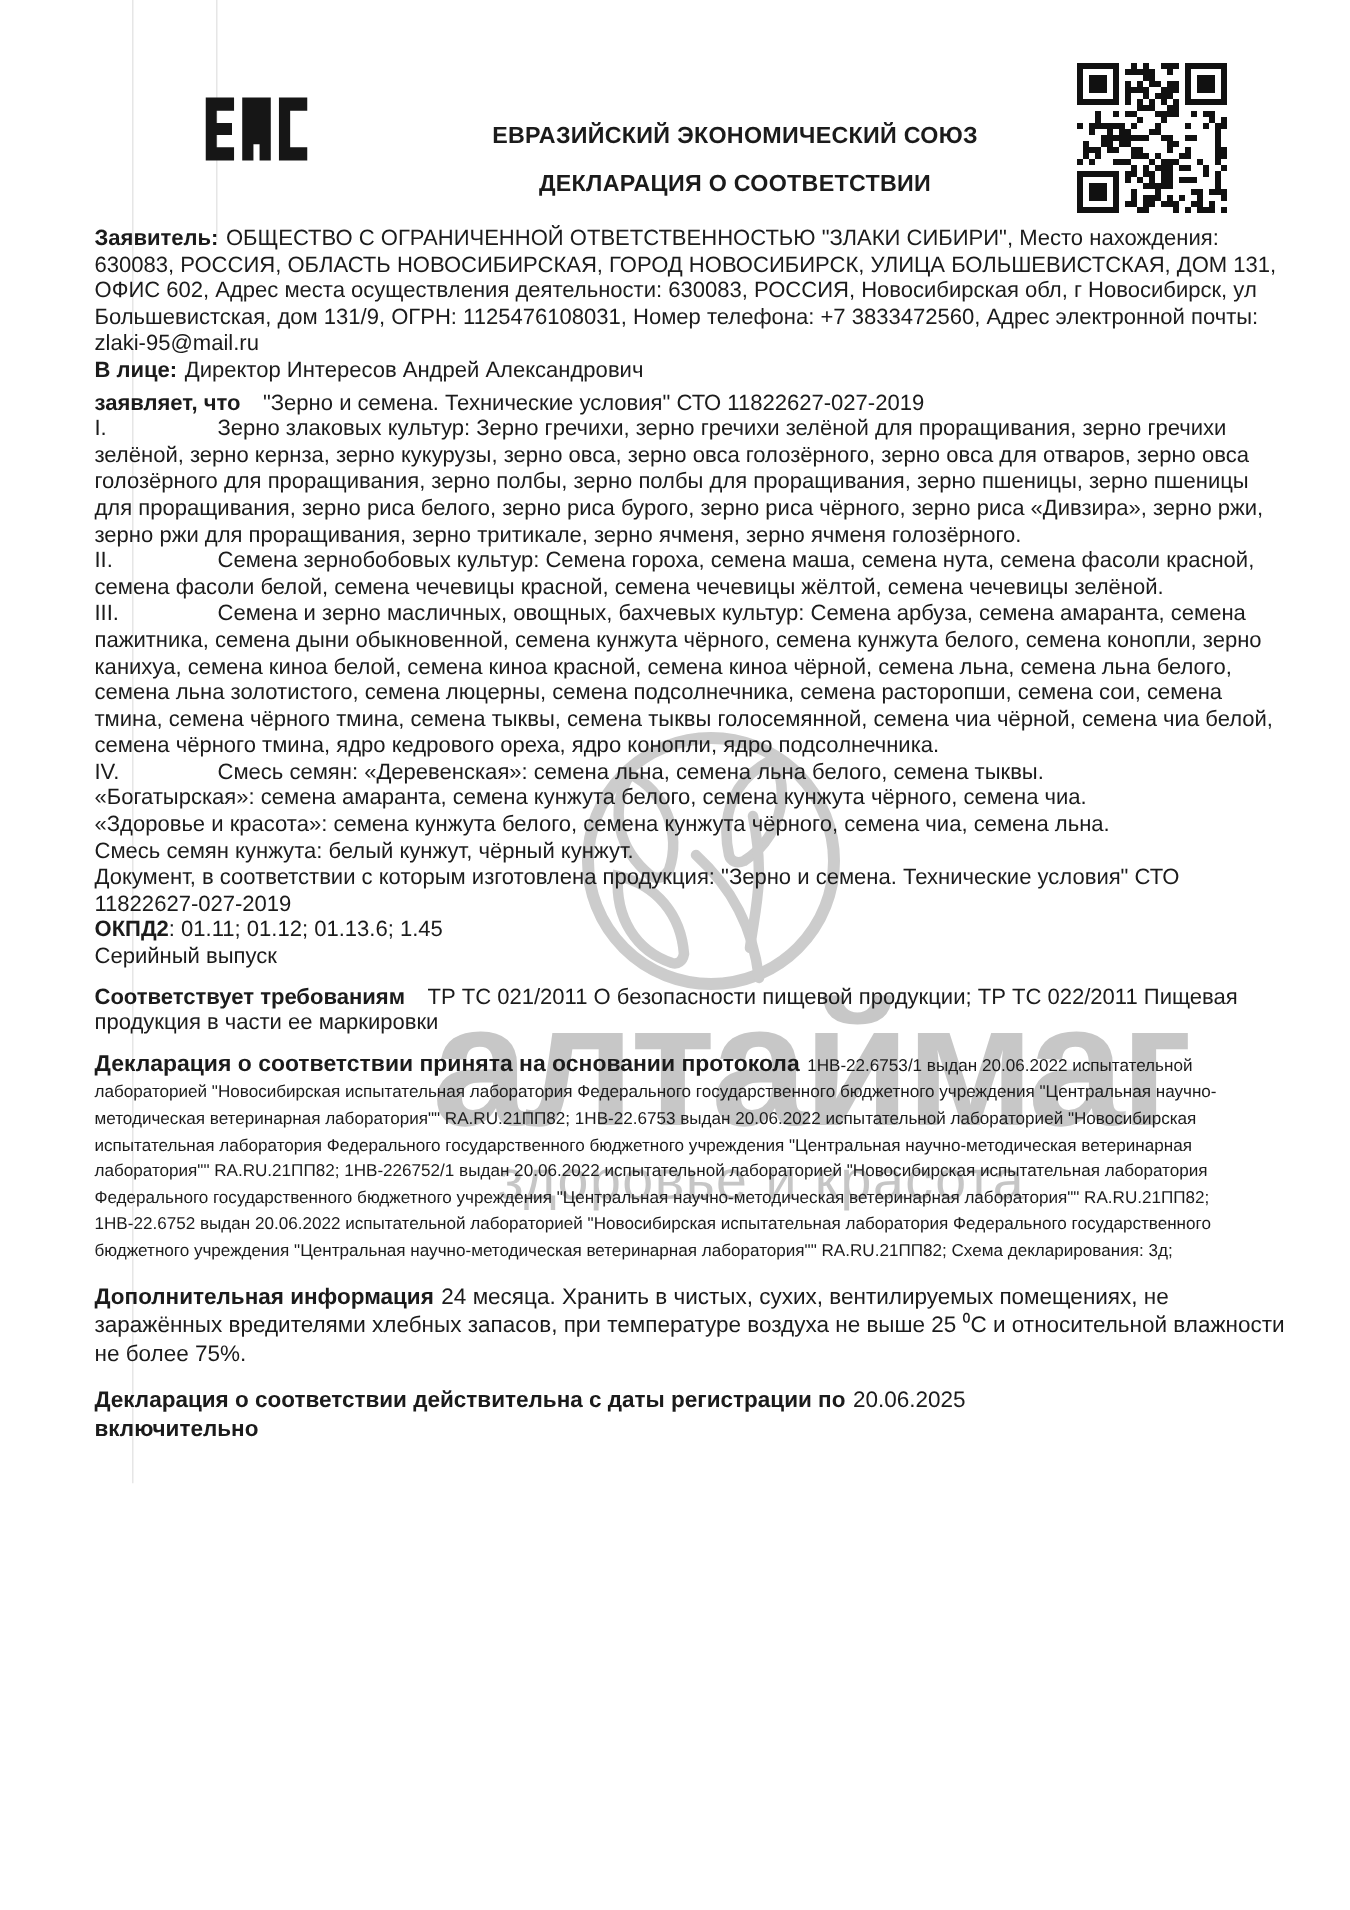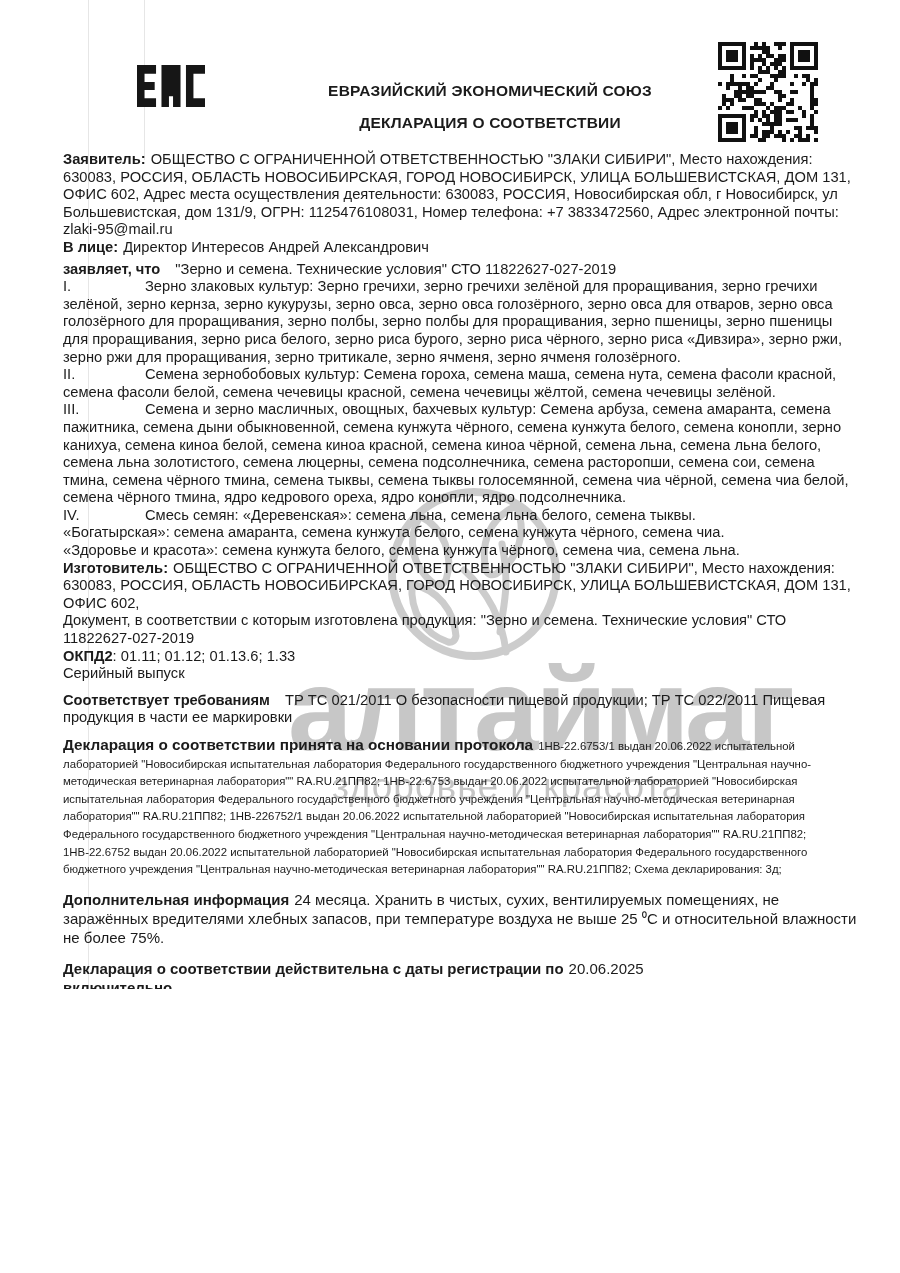--- a/index.html
+++ b/index.html
@@ -395,6 +395,7 @@
     <p><span class="num">IV.</span><span>Смесь семян: «Деревенская»: семена льна, семена льна белого, семена тыквы.</span></p>
     <p>«Богатырская»: семена амаранта, семена кунжута белого, семена кунжута чёрного, семена чиа.</p>
     <p>«Здоровье и красота»: семена кунжута белого, семена кунжута чёрного, семена чиа, семена льна.</p>
+    <p>Смесь семян кунжута: белый кунжут, чёрный кунжут.</p>
 
     <p><span class="lbl">Изготовитель:</span><span>ОБЩЕСТВО С ОГРАНИЧЕННОЙ ОТВЕТСТВЕННОСТЬЮ "ЗЛАКИ СИБИРИ", Место нахождения: 630083, РОССИЯ, ОБЛАСТЬ НОВОСИБИРСКАЯ, ГОРОД НОВОСИБИРСК, УЛИЦА БОЛЬШЕВИСТСКАЯ, ДОМ 131, ОФИС 602,</span></p>
     <p>Документ, в соответствии с которым изготовлена продукция: "Зерно и семена. Технические условия" СТО 11822627-027-2019</p>

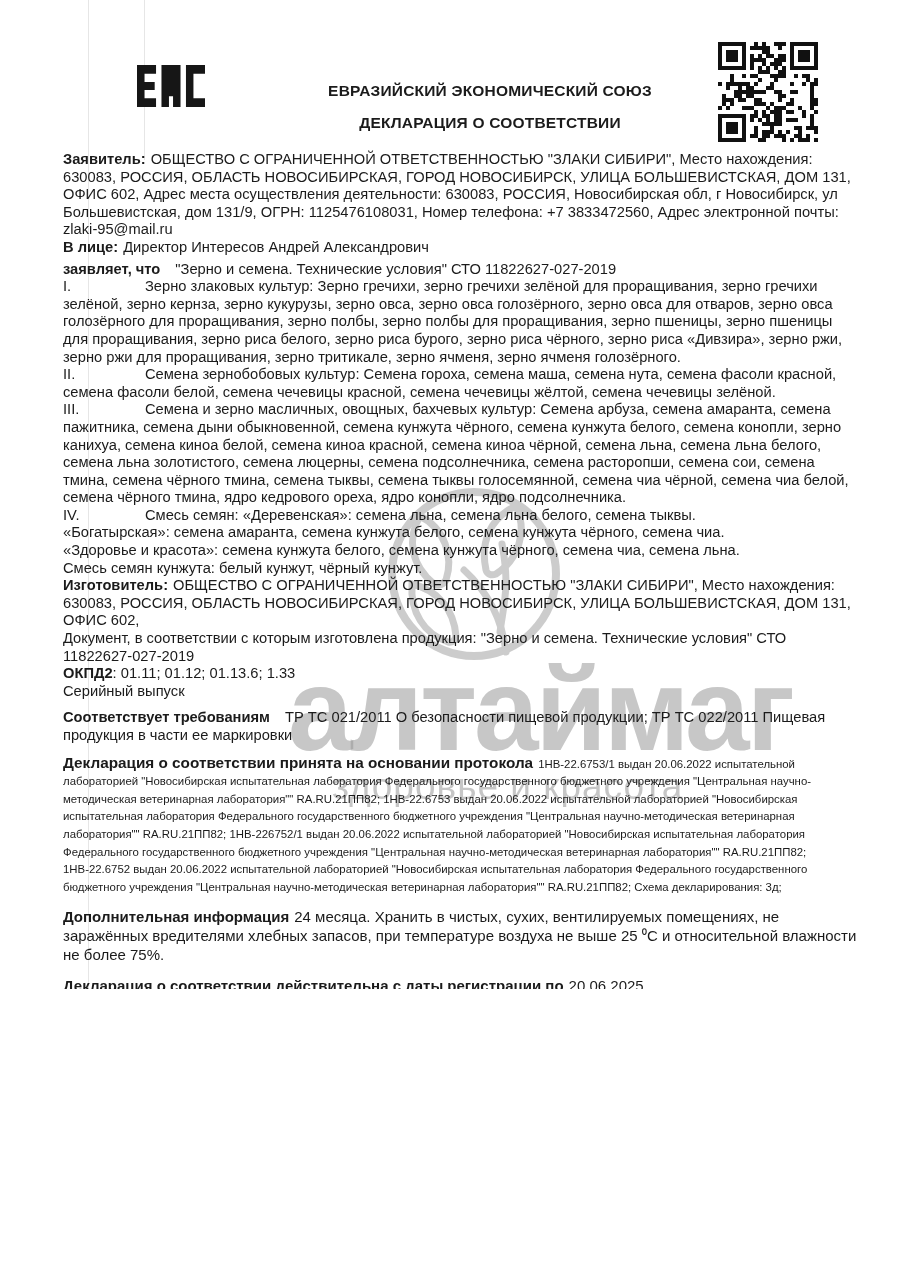--- a/index.html
+++ b/index.html
@@ -397,7 +397,6 @@
     <p>«Здоровье и красота»: семена кунжута белого, семена кунжута чёрного, семена чиа, семена льна.</p>
     <p>Смесь семян кунжута: белый кунжут, чёрный кунжут.</p>
 
-    <p><span class="lbl">Изготовитель:</span><span>ОБЩЕСТВО С ОГРАНИЧЕННОЙ ОТВЕТСТВЕННОСТЬЮ "ЗЛАКИ СИБИРИ", Место нахождения: 630083, РОССИЯ, ОБЛАСТЬ НОВОСИБИРСКАЯ, ГОРОД НОВОСИБИРСК, УЛИЦА БОЛЬШЕВИСТСКАЯ, ДОМ 131, ОФИС 602,</span></p>
     <p>Документ, в соответствии с которым изготовлена продукция: "Зерно и семена. Технические условия" СТО 11822627-027-2019</p>
     <p><span class="lbl0">ОКПД2</span><span>: 01.11; 01.12; 01.13.6; 1.33</span></p>
     <p>Серийный выпуск</p>

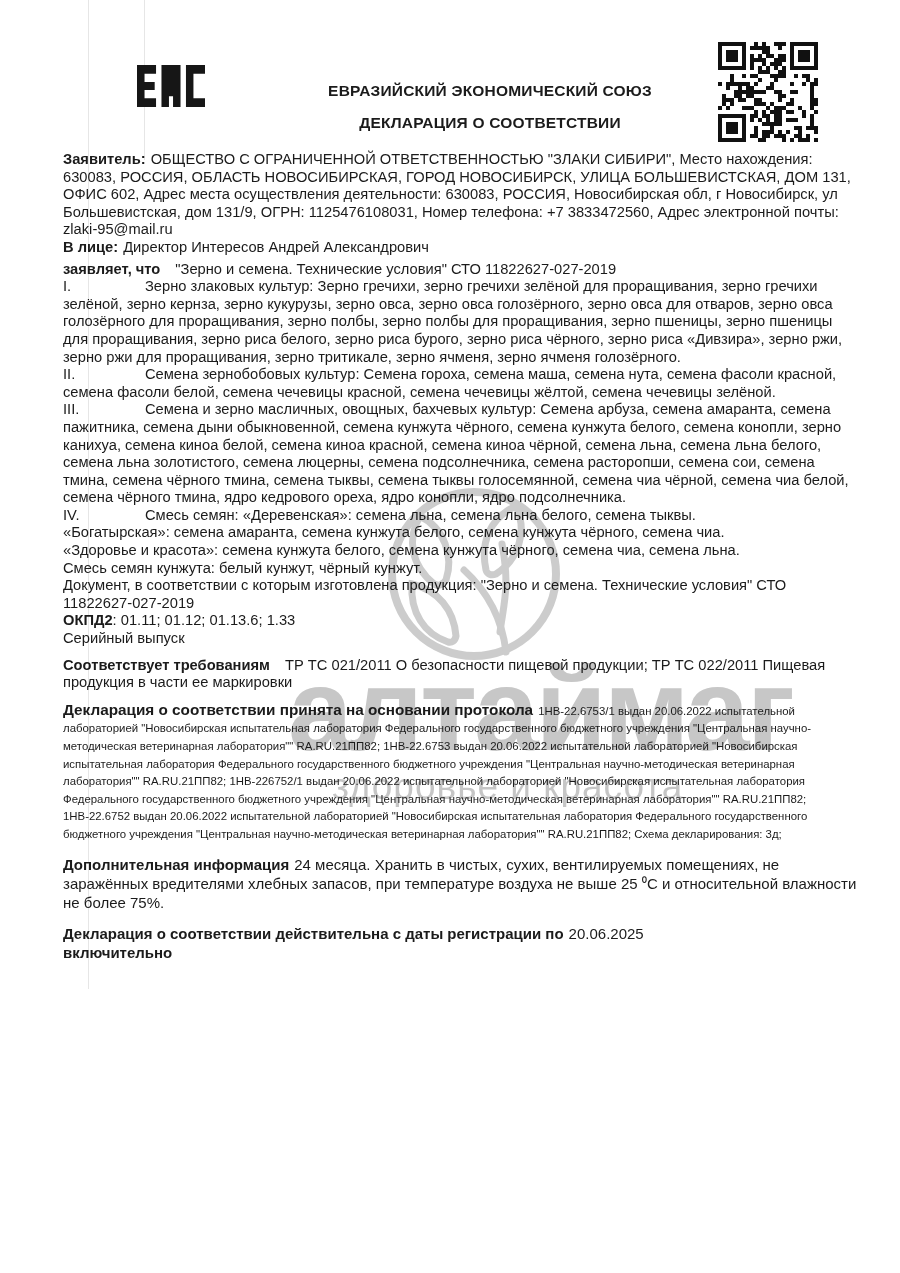--- a/index.html
+++ b/index.html
@@ -398,7 +398,7 @@
     <p>Смесь семян кунжута: белый кунжут, чёрный кунжут.</p>
 
     <p>Документ, в соответствии с которым изготовлена продукция: "Зерно и семена. Технические условия" СТО 11822627-027-2019</p>
-    <p><span class="lbl0">ОКПД2</span><span>: 01.11; 01.12; 01.13.6; 1.33</span></p>
+    <p><span class="lbl0">ОКПД2</span><span>: 01.11; 01.12; 01.13.6; 1.45</span></p>
     <p>Серийный выпуск</p>
 
     <p class="mt2" style="width:778px;"><span class="lblwide">Соответствует требованиям</span><span>ТР ТС 021/2011 О безопасности пищевой продукции; ТР ТС 022/2011 Пищевая продукция в части ее маркировки</span></p>

